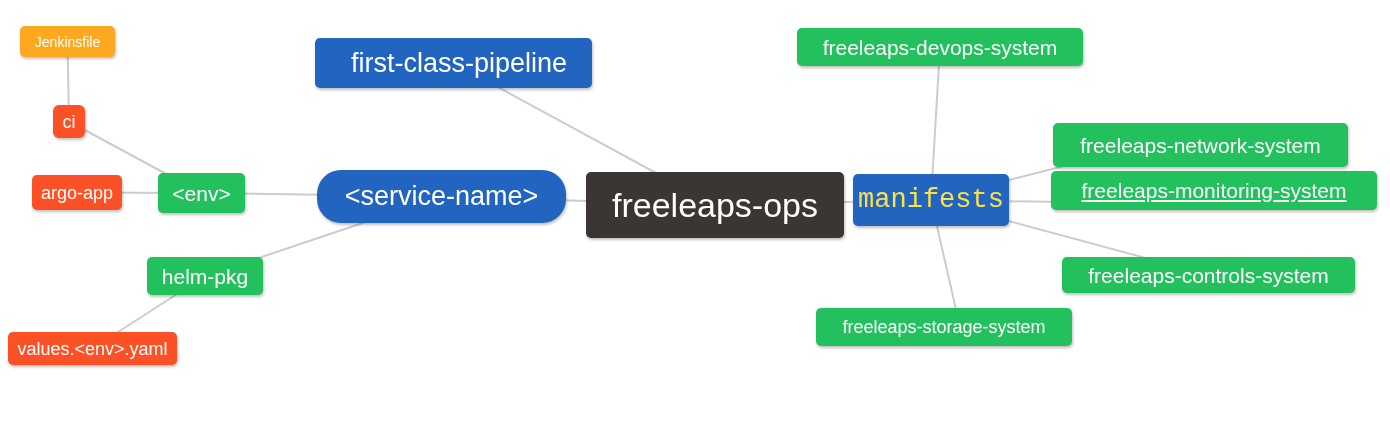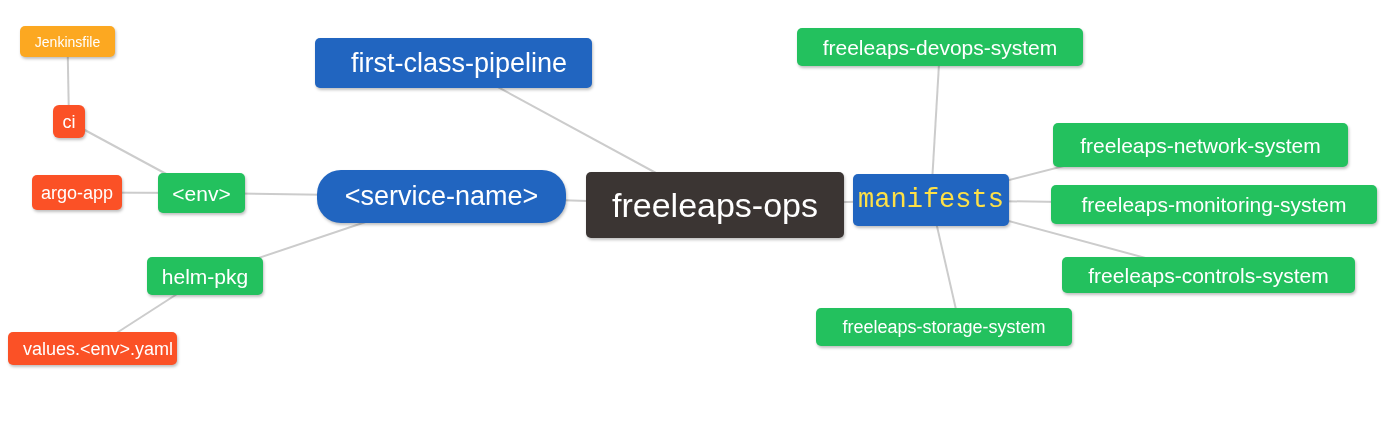--- a/index.html
+++ b/index.html
@@ -88,7 +88,7 @@
     <div class="node" style="left: 1053px; top: 112px; width: 295px; height: 44px; background: rgb(35, 193, 94); font-size: 21px; color: rgb(255, 255, 255); margin-top: 11px;">
       <span>freeleaps-network-system</span>
     </div>
-    <div class="node" style="left: 1051px; top: 185px; width: 326px; height: 39px; background: rgb(35, 193, 94); font-size: 21px; color: rgb(255, 255, 255);">
+    <div class="node" style="left: 1051px; top: 171px; width: 326px; height: 39px; background: rgb(35, 193, 94); font-size: 21px; color: rgb(255, 255, 255); text-decoration: underline;">
       <span>freeleaps-monitoring-system</span>
     </div>
     <div class="node" style="left: 1062px; top: 257px; width: 293px; height: 36px; background: rgb(35, 193, 94); font-size: 21px; color: rgb(255, 255, 255);">

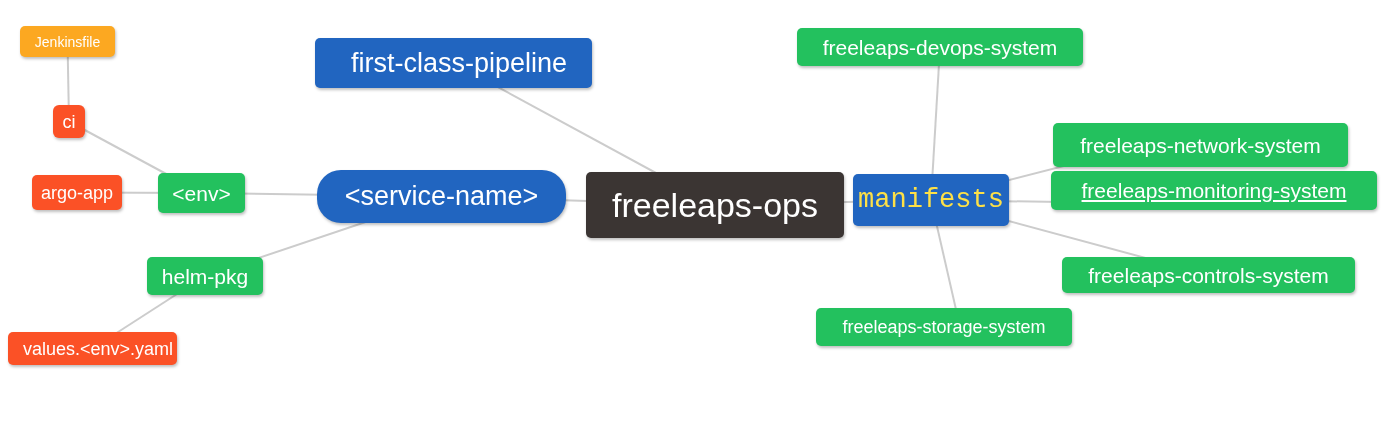--- a/index.html
+++ b/index.html
@@ -103,7 +103,7 @@
     <div class="node" style="left: 32px; top: 175px; width: 90px; height: 35px; background: rgb(251, 81, 38); font-size: 18px; color: rgb(255, 255, 255);">
       <span>argo-app</span>
     </div>
-    <div class="node" style="left: 8px; top: 332px; width: 169px; height: 33px; background: rgb(251, 81, 38); font-size: 18px; color: rgb(255, 255, 255); justify-content: flex-end;">
+    <div class="node" style="left: 8px; top: 332px; width: 169px; height: 33px; background: rgb(251, 81, 38); font-size: 18px; color: rgb(255, 255, 255);">
       <span>values.&lt;env&gt;.yaml</span>
     </div>
     <div class="node" style="left: 20px; top: 26px; width: 95px; height: 31px; background: rgb(252, 168, 33); font-size: 14px; color: rgb(255, 255, 255);">

